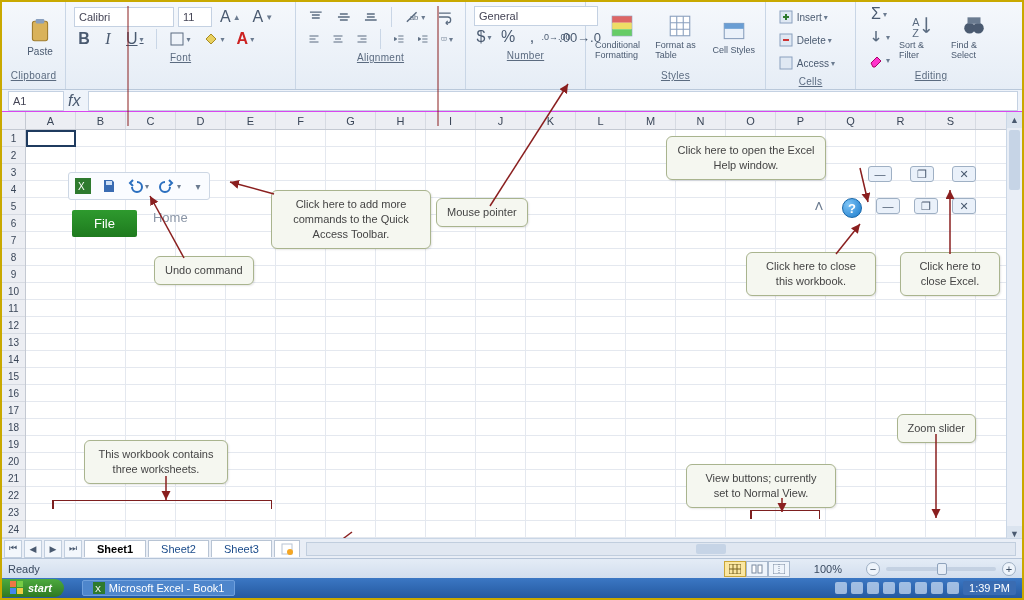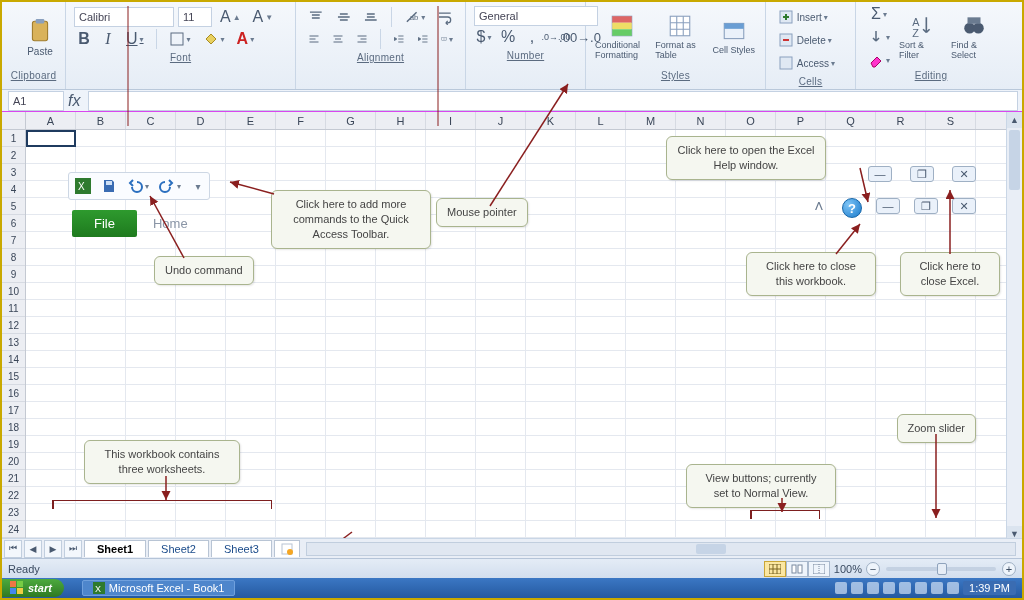--- a/index.html
+++ b/index.html
@@ -43,7 +43,7 @@
 .overlay { position:absolute; left:24px; top:128px; right:16px; bottom:60px; pointer-events:none; }
 .overlay * { pointer-events:auto; }
 .qat { position:absolute; display:flex; align-items:center; gap:2px; background:#fafcff; padding:2px; border:1px solid #cdd7e4; border-radius:3px; }
-.file-tab { position:absolute; display:flex; align-items:center; }
+.file-tab { position:absolute; display:flex; }
 .file-tab .file { background:linear-gradient(#2e9a2e,#1e7a1e); color:#fff; font-size:13px; padding:6px 22px; border-radius:2px; cursor:pointer; }
 .file-tab .home { color:#8a95a6; font-size:13px; margin-left:16px; }
 .callout { position:absolute; background:#f5f7f0; border:1px solid #a9b48e; border-radius:6px; padding:6px 10px; font-size:11px; color:#444; text-align:center; line-height:1.35; box-shadow:1px 1px 2px rgba(0,0,0,.1); }

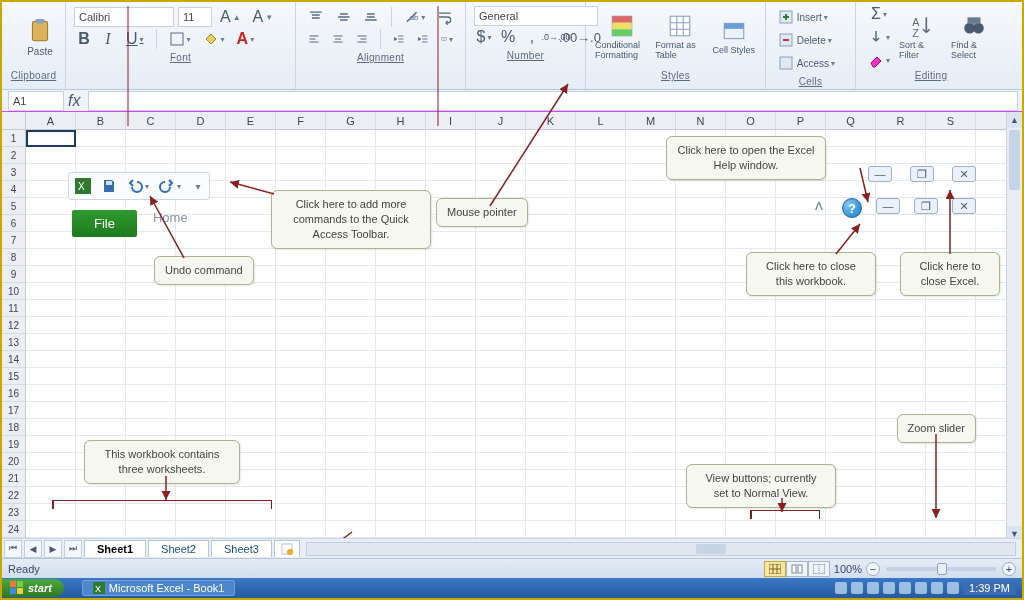--- a/index.html
+++ b/index.html
@@ -429,7 +429,7 @@
   <div class="callout" style="right:180px; top:6px; width:160px">Click here to open the Excel Help window.</div>
   <div class="callout" style="right:130px; top:122px; width:130px">Click here to close this workbook.</div>
   <div class="callout" style="right:6px; top:122px; width:100px">Click here to close Excel.</div>
-  <div class="callout" style="left:58px; top:310px; width:156px">This workbook contains three worksheets.</div>
+  <div class="callout" style="left:58px; top:310px; width:144px">This workbook contains three worksheets.</div>
   <div class="callout" style="right:170px; top:334px; width:150px">View buttons; currently set to Normal View.</div>
   <div class="callout" style="right:30px; top:284px">Zoom slider</div>
 

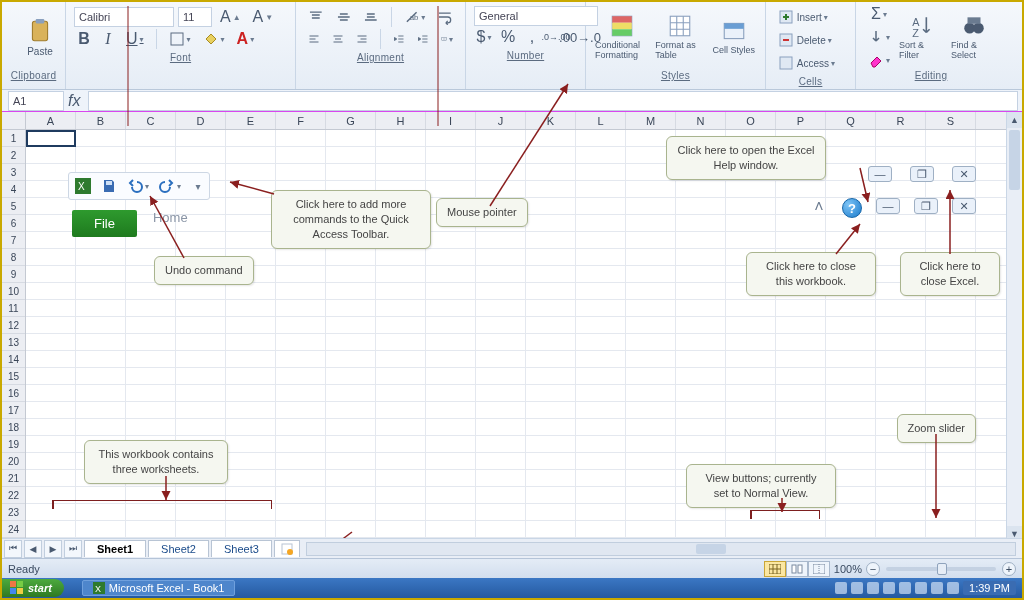--- a/index.html
+++ b/index.html
@@ -70,7 +70,7 @@
 .status .views { margin-left:auto; display:flex; gap:0; }
 .status .vb { width:22px; height:16px; border:1px solid #a8b8cc; background:#eef4fb; display:flex; align-items:center; justify-content:center; cursor:pointer; }
 .status .vb.active { background:#fbe7a2; border-color:#caa636; }
-.status .zoompct { margin:0 4px; }
+.status .zoompct { margin:0 24px; }
 .status .zslider { width:110px; height:4px; background:#c4d1e2; position:relative; margin:0 6px; border-radius:2px; }
 .status .zslider .knob { position:absolute; top:-4px; left:46%; width:10px; height:12px; background:#e6edf6; border:1px solid #8fa3bc; border-radius:2px; cursor:pointer; }
 .status .pm { width:14px; height:14px; border:1px solid #9fb0c4; border-radius:7px; display:flex; align-items:center; justify-content:center; cursor:pointer; background:#eef4fb; }

